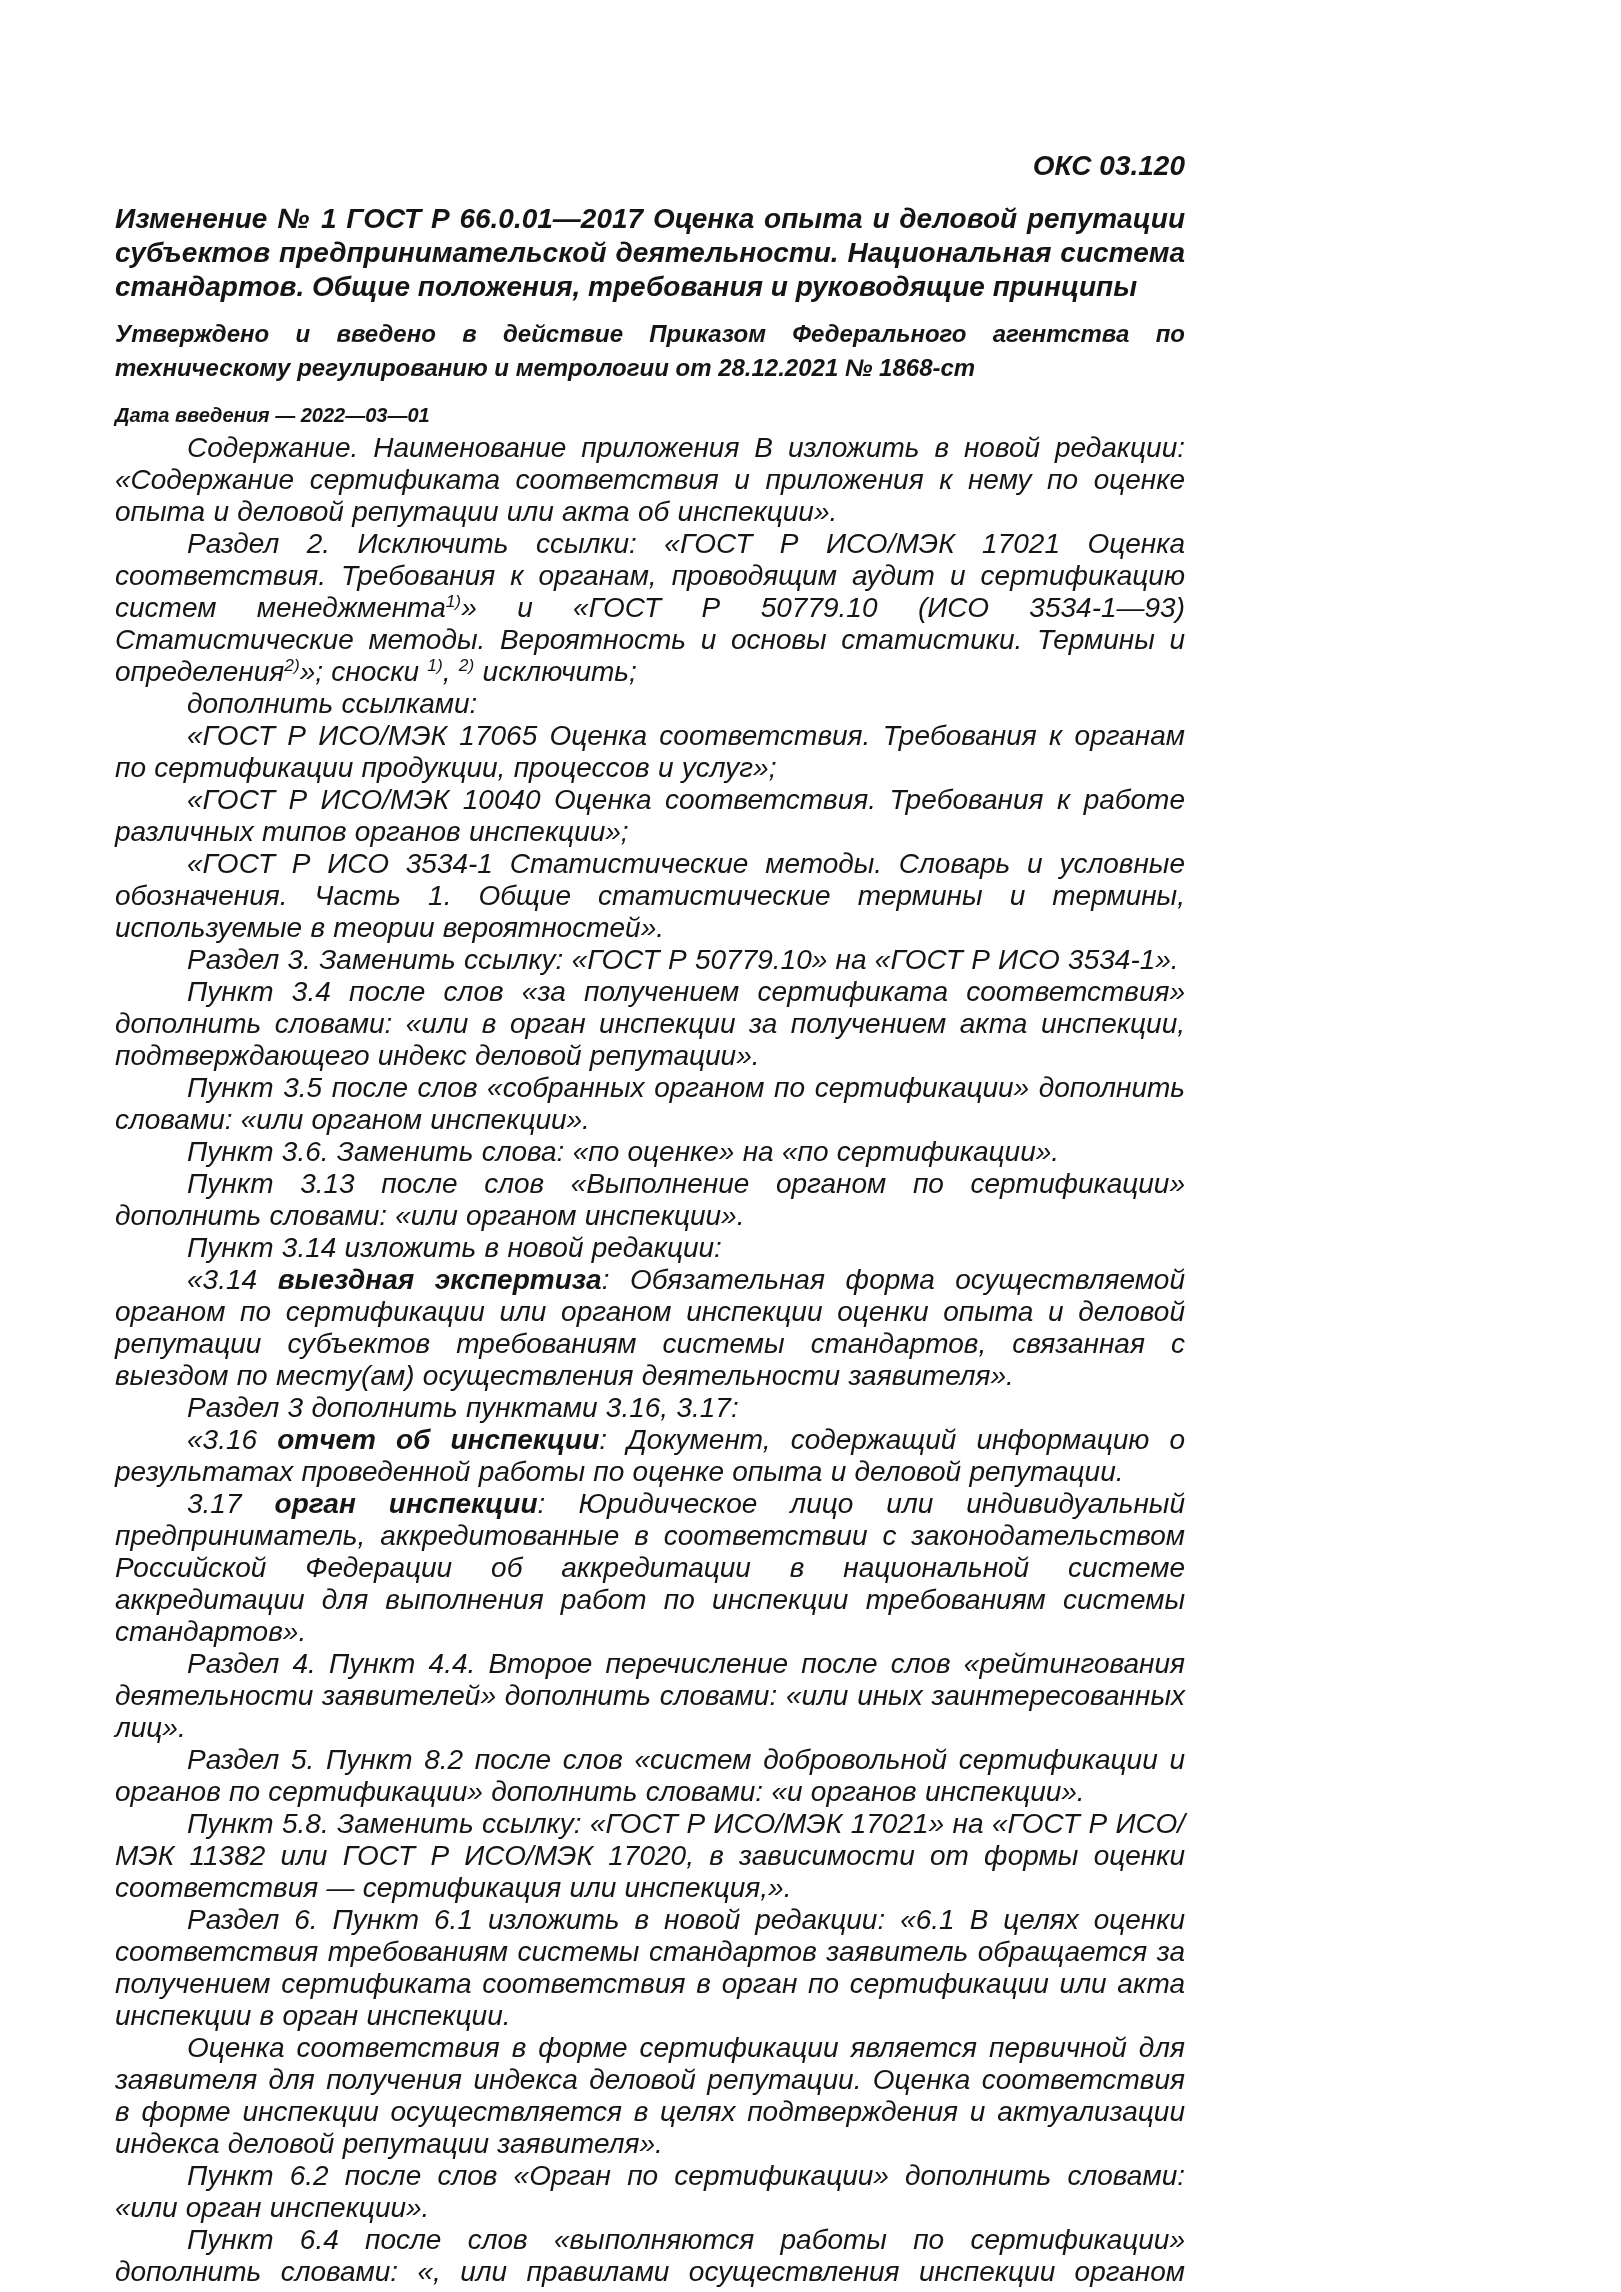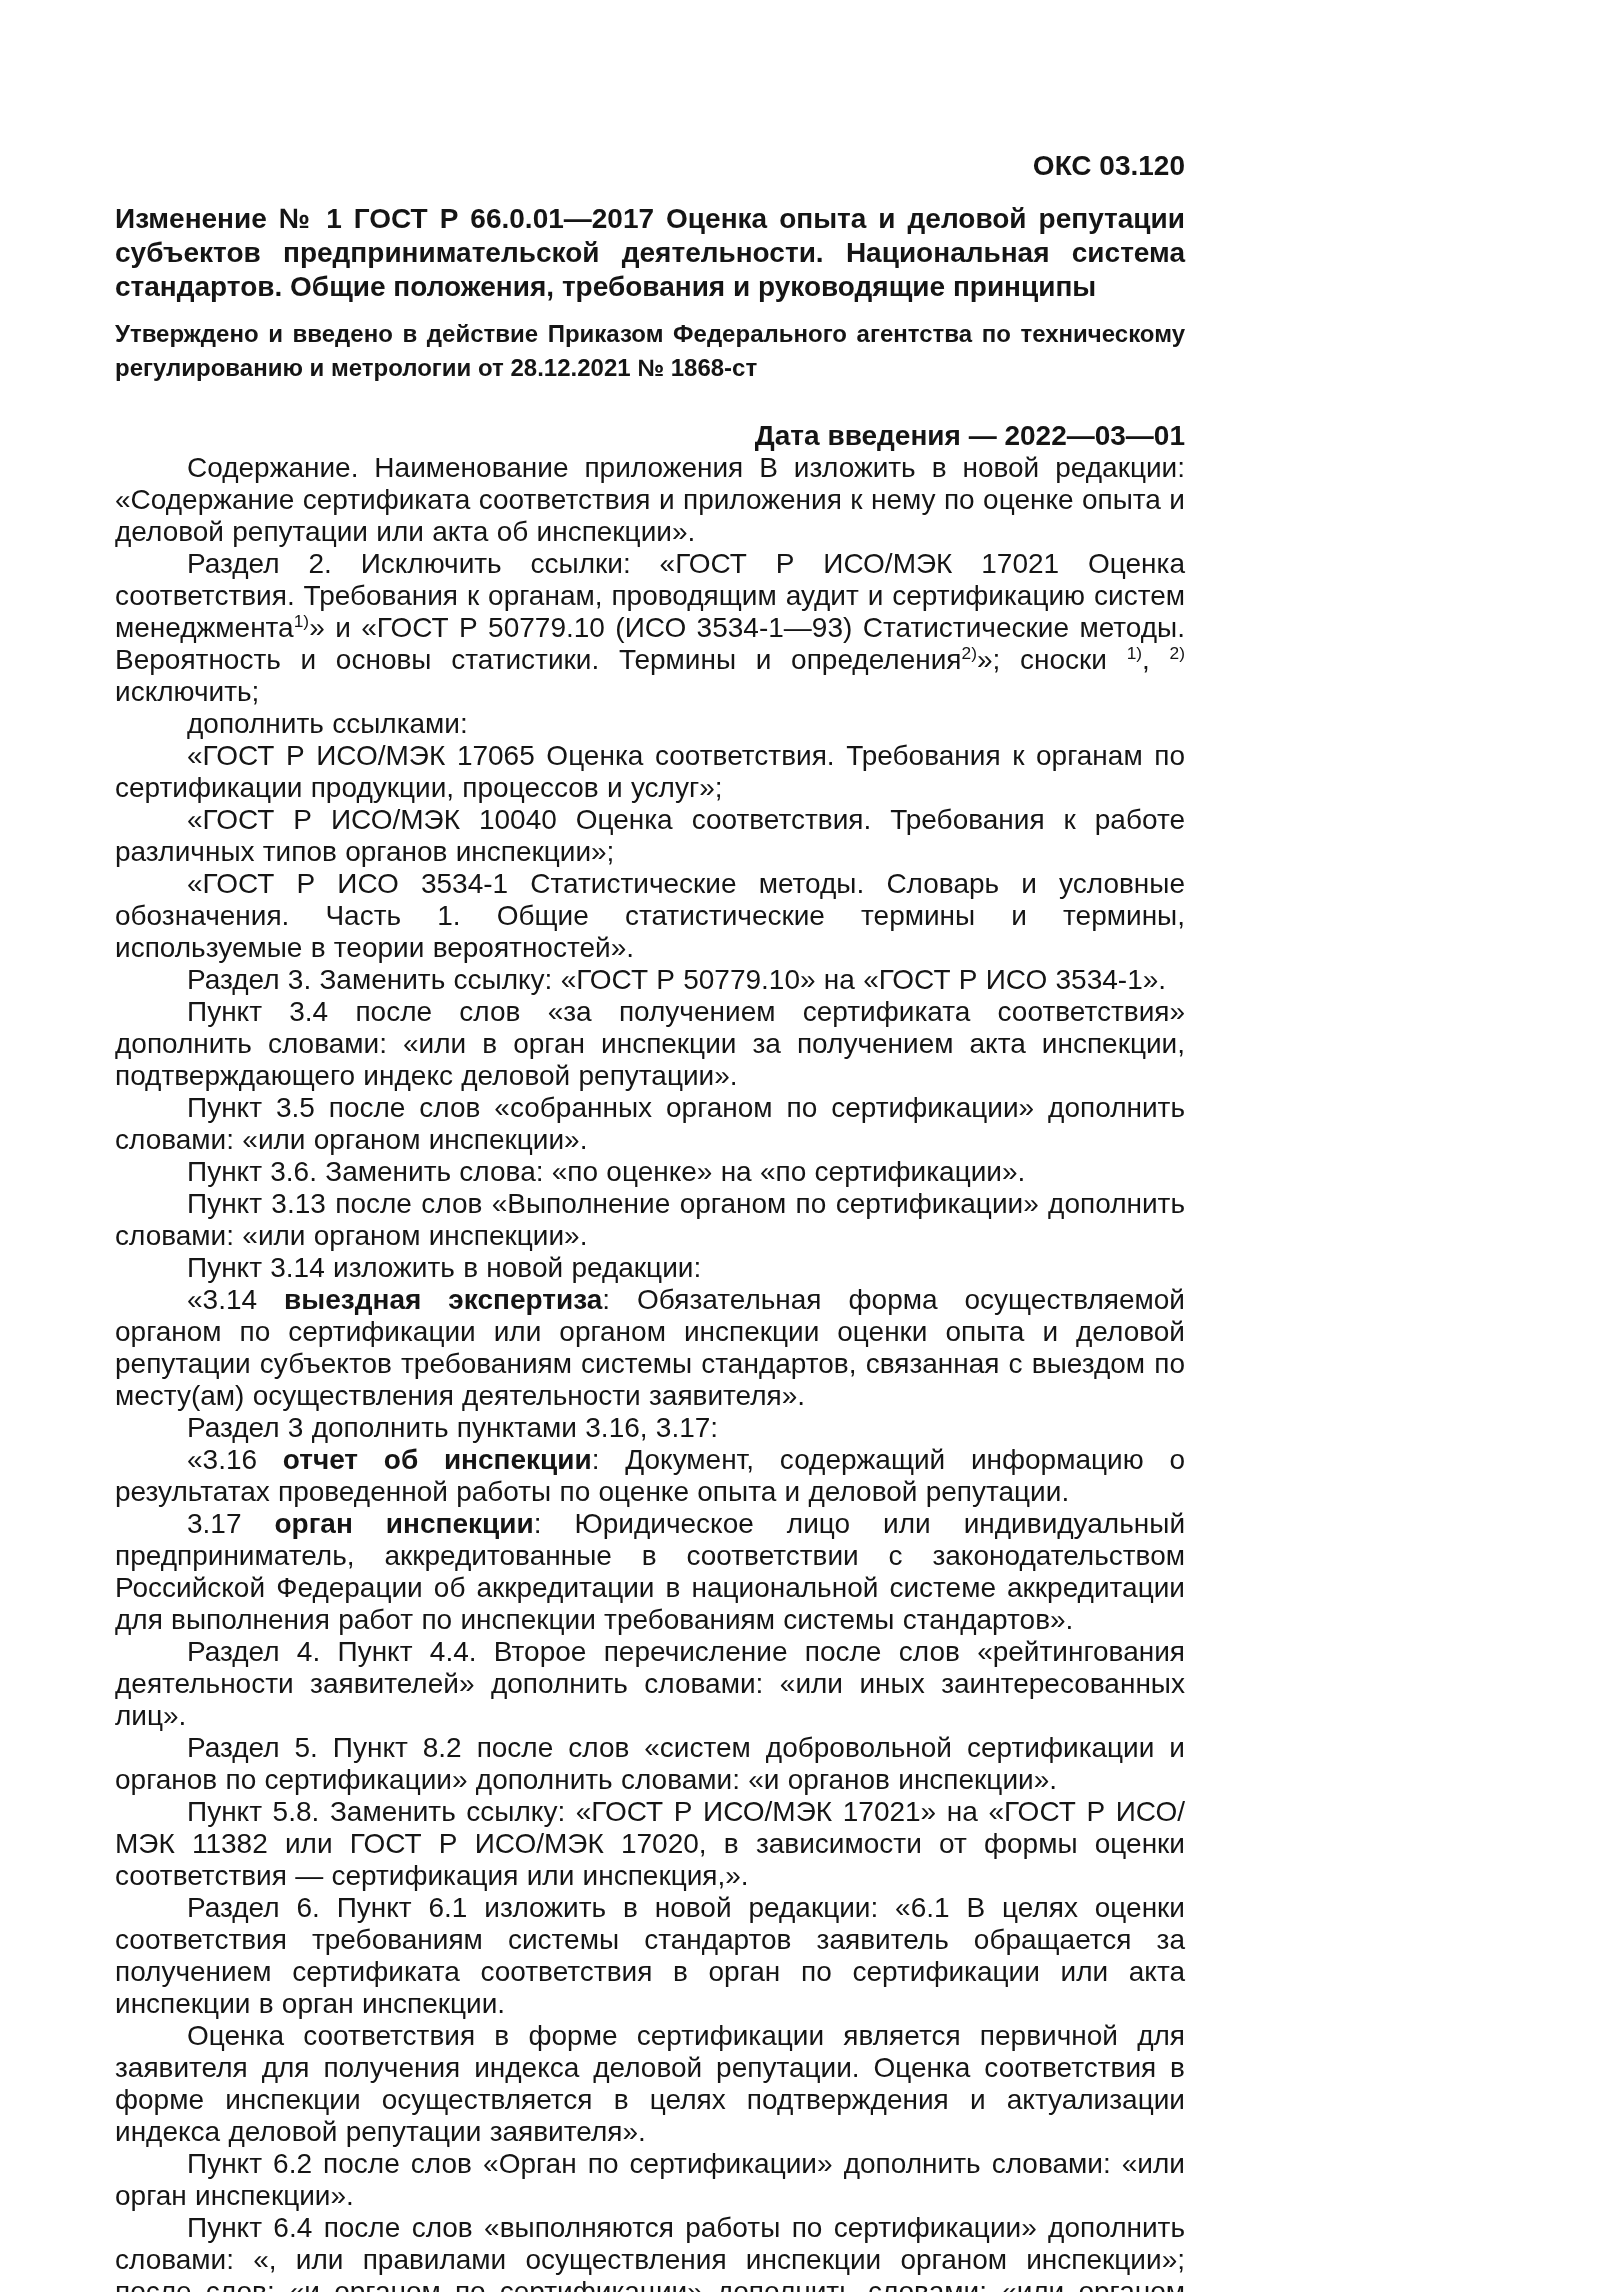--- a/index.html
+++ b/index.html
@@ -15,6 +15,7 @@
     width: 1377px; height: 2293px;
     padding: 149px 192px 0 115px;
     overflow: hidden;
+    font-style: italic;
   }
   .oks-code {
     text-align: right;

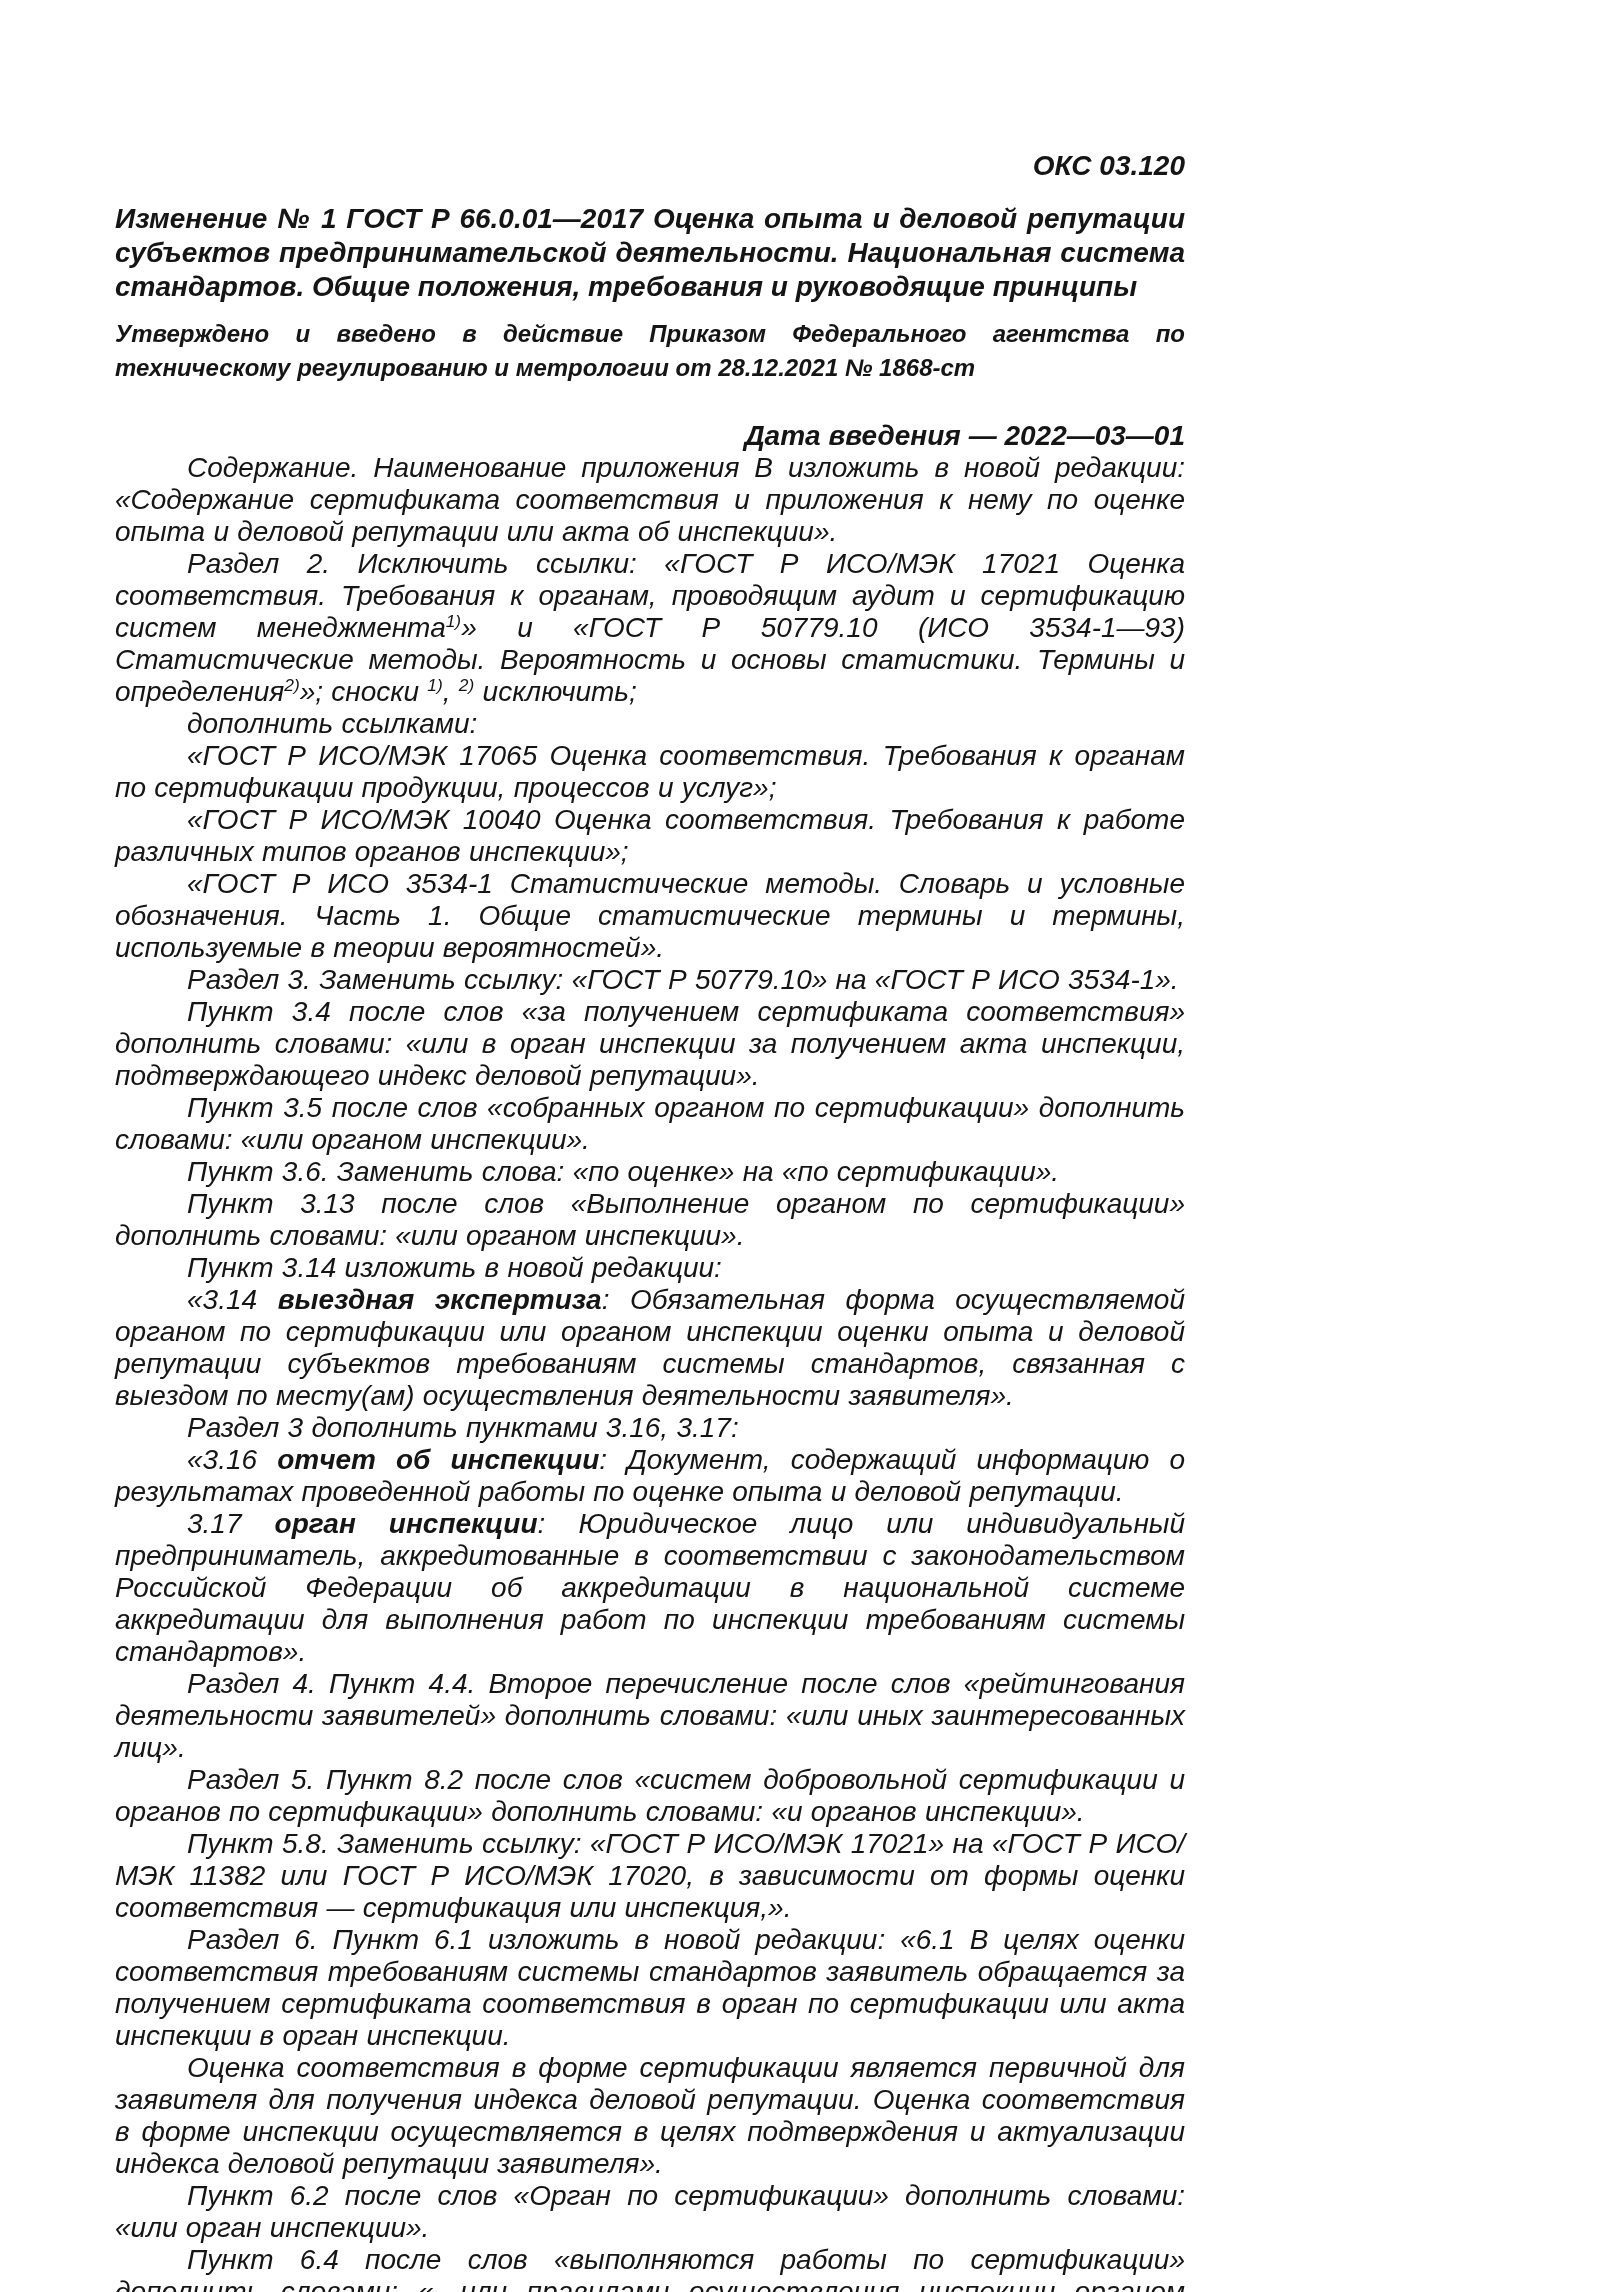--- a/index.html
+++ b/index.html
@@ -38,11 +38,11 @@
     text-align: justify;
   }
   .effective-date {
-    margin-top: 34px;
+    margin-top: 14px;
     font-weight: bold;
-    font-size: 28px;
+    font-size: 20px;
     line-height: 33px;
-    text-align: right;
+    text-align: left;
   }
   .doc-body {
     font-size: 28px;

